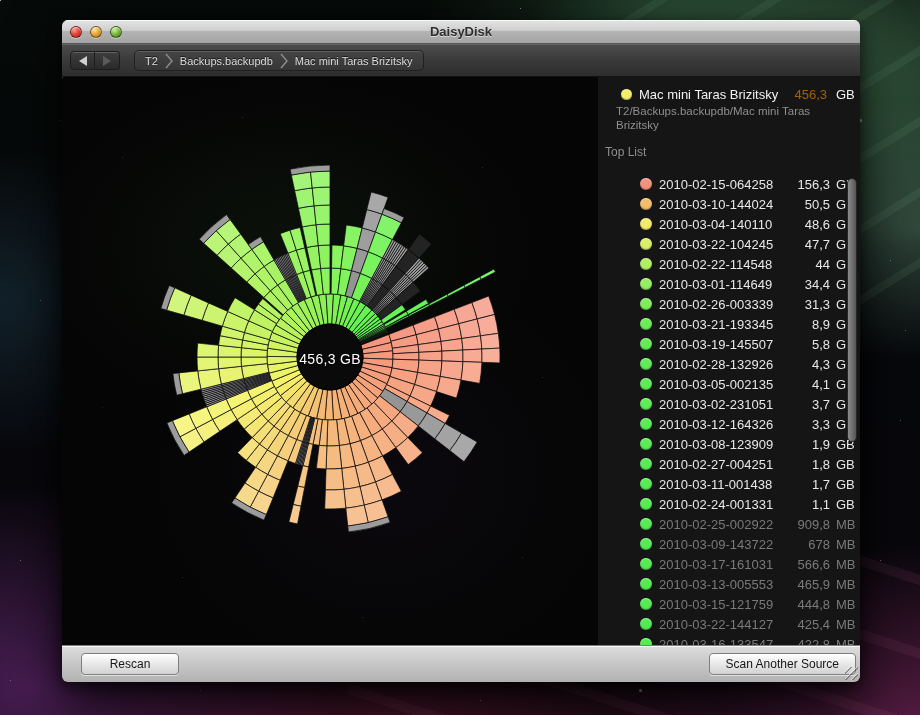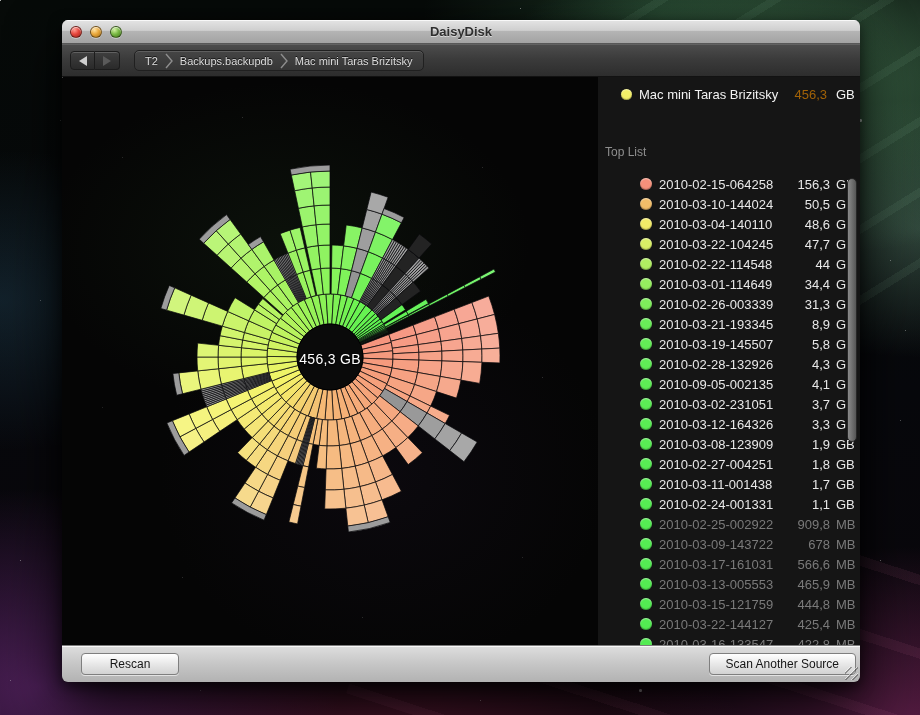--- a/index.html
+++ b/index.html
@@ -549,6 +549,7 @@
           <span class="hval">456,3</span>
           <span class="hunit">GB</span>
         </div>
+        <div class="sb-path">T2/Backups.backupdb/Mac mini Taras Brizitsky</div>
         <div class="sb-toplist">Top List</div>
         <div class="sb-list" id="sb-list">
             <div class="row">

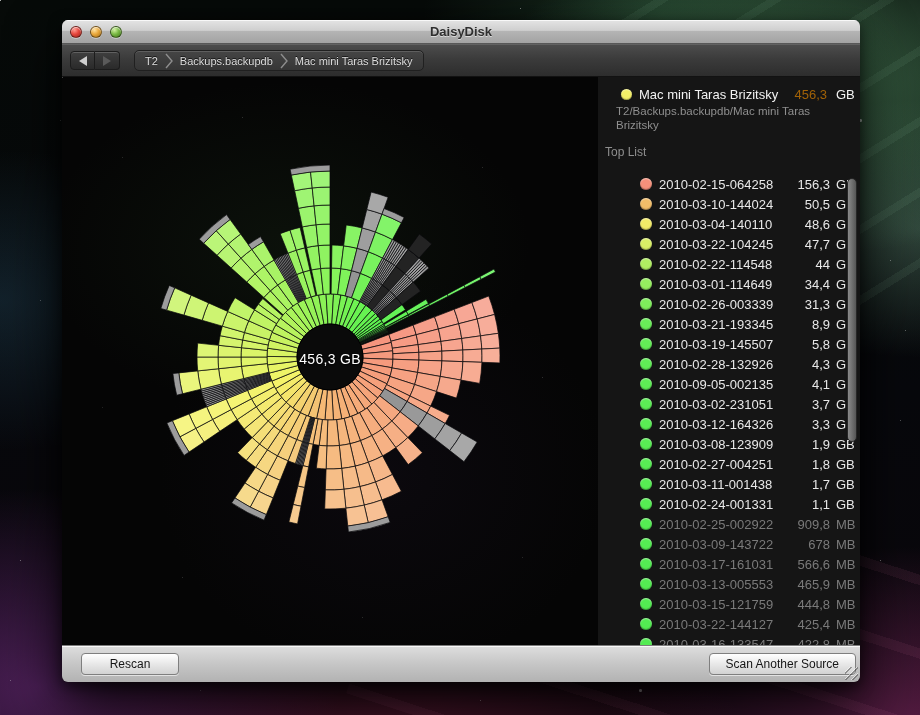--- a/index.html
+++ b/index.html
@@ -614,7 +614,7 @@
   </div>
             <div class="row">
     <span class="dot" style="background: rgb(94, 236, 85);"></span>
-    <span class="rname">2010-09-05-002135</span>
+    <span class="rname">2010-03-05-002135</span>
     <span class="rval">4,1</span>
     <span class="runit">GB</span>
   </div>

